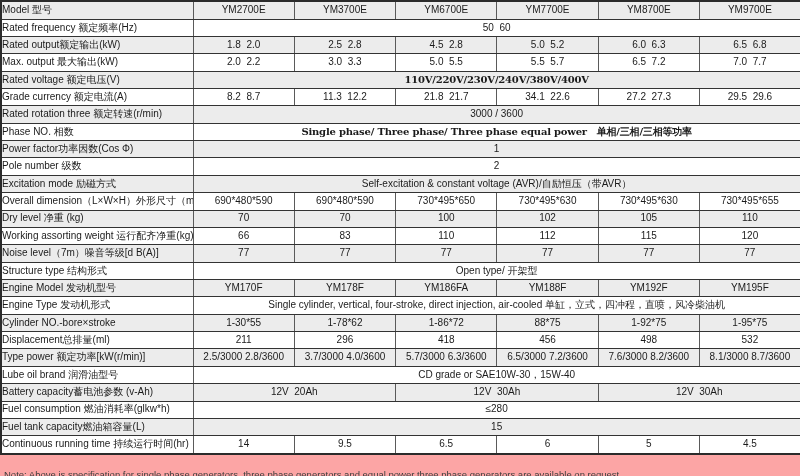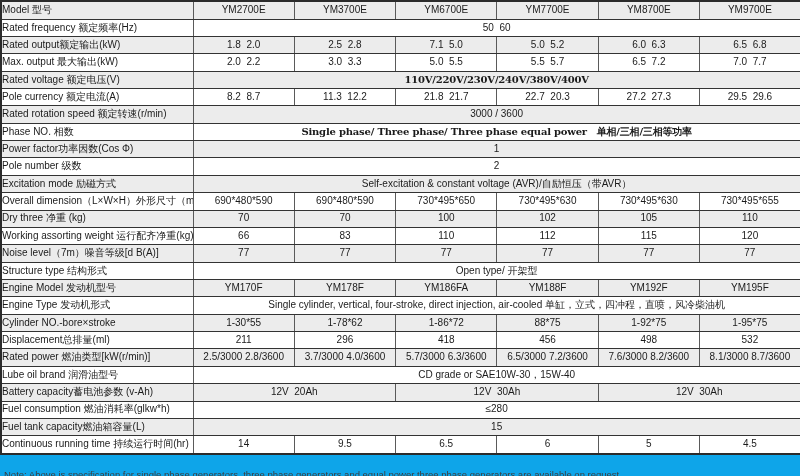--- a/index.html
+++ b/index.html
@@ -11,7 +11,7 @@
   .page {
     width: 800px;
     height: 476px;
-    background: #0ea5e9;
+    background: #fca5a5;
     position: relative;
     overflow: hidden;
   }

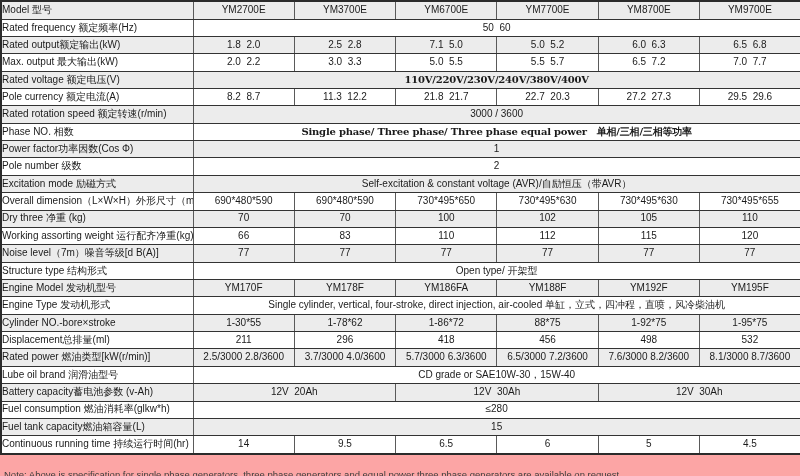--- a/index.html
+++ b/index.html
@@ -94,7 +94,7 @@
           <td class="label-cell">Rated output额定输出(kW)</td>
           <td class="value">1.8  2.0</td>
           <td class="value">2.5  2.8</td>
-          <td class="value">7.1  5.0</td>
+          <td class="value">4.5  2.8</td>
           <td class="value">5.0  5.2</td>
           <td class="value">6.0  6.3</td>
           <td class="value">6.5  6.8</td>

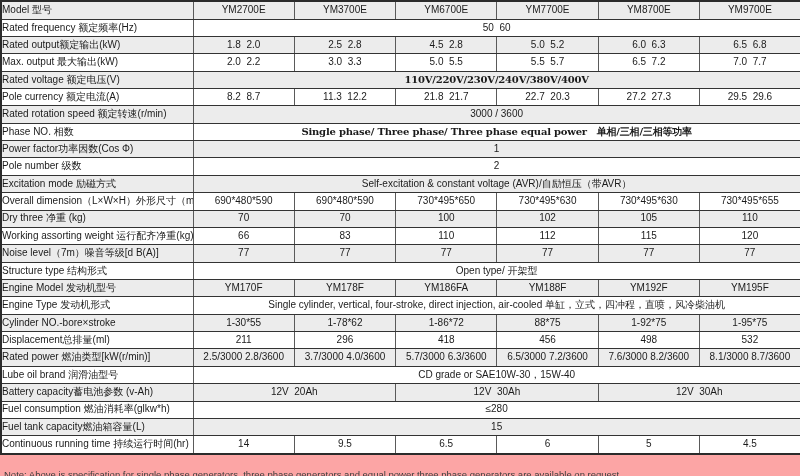--- a/index.html
+++ b/index.html
@@ -113,7 +113,7 @@
           <td class="value emphasis" colspan="6">110V/220V/230V/240V/380V/400V</td>
         </tr>
         <tr>
-          <td class="label-cell">Pole currency 额定电流(A)</td>
+          <td class="label-cell">Grade currency 额定电流(A)</td>
           <td class="value">8.2  8.7</td>
           <td class="value">11.3  12.2</td>
           <td class="value">21.8  21.7</td>

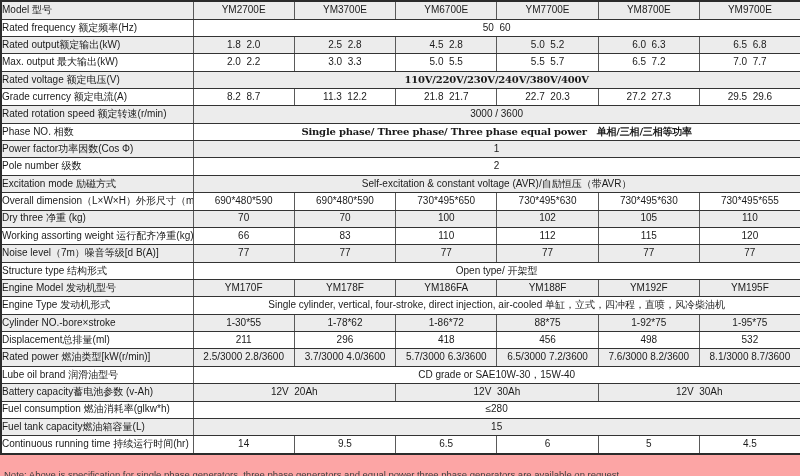--- a/index.html
+++ b/index.html
@@ -117,7 +117,7 @@
           <td class="value">8.2  8.7</td>
           <td class="value">11.3  12.2</td>
           <td class="value">21.8  21.7</td>
-          <td class="value">22.7  20.3</td>
+          <td class="value">34.1  22.6</td>
           <td class="value">27.2  27.3</td>
           <td class="value">29.5  29.6</td>
         </tr>

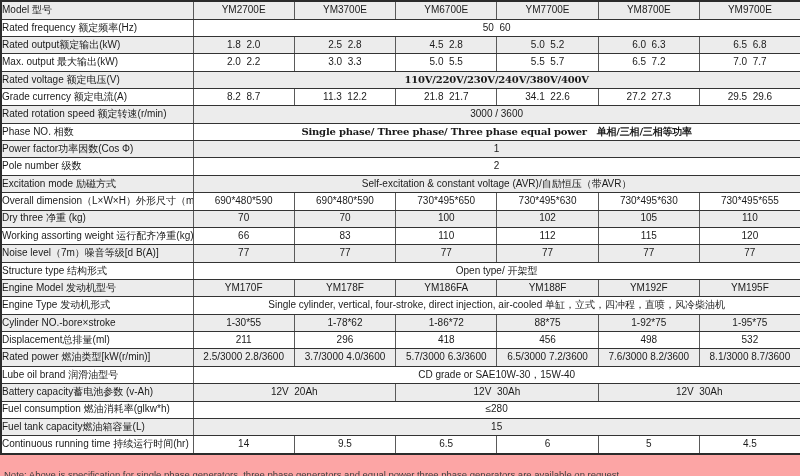--- a/index.html
+++ b/index.html
@@ -122,7 +122,7 @@
           <td class="value">29.5  29.6</td>
         </tr>
         <tr>
-          <td class="label-cell">Rated rotation speed 额定转速(r/min)</td>
+          <td class="label-cell">Rated rotation three 额定转速(r/min)</td>
           <td class="value" colspan="6">3000 / 3600</td>
         </tr>
         <tr>

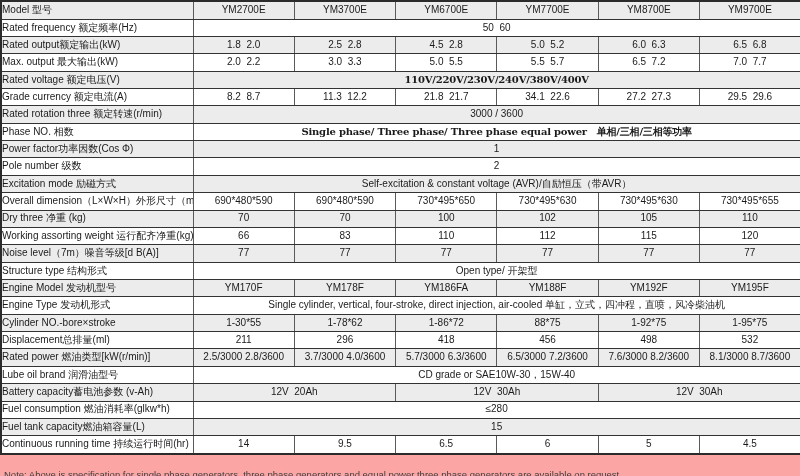--- a/index.html
+++ b/index.html
@@ -151,7 +151,7 @@
           <td class="value">730*495*655</td>
         </tr>
         <tr>
-          <td class="label-cell">Dry three 净重 (kg)</td>
+          <td class="label-cell">Dry level 净重 (kg)</td>
           <td class="value">70</td>
           <td class="value">70</td>
           <td class="value">100</td>

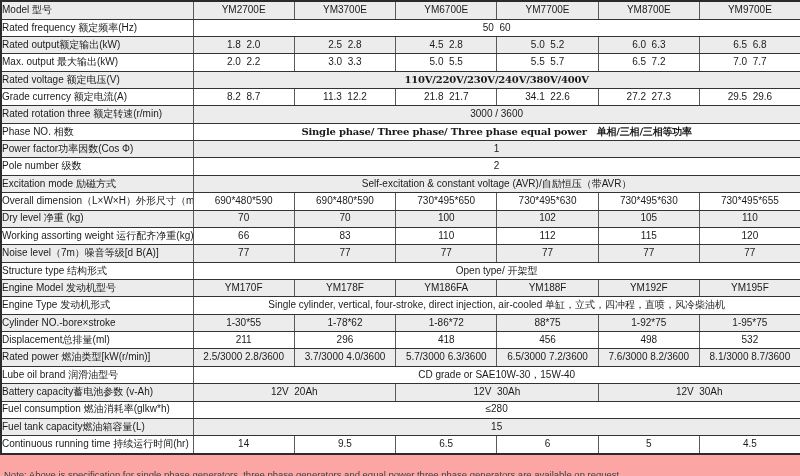--- a/index.html
+++ b/index.html
@@ -213,7 +213,7 @@
           <td class="value">532</td>
         </tr>
         <tr>
-          <td class="label-cell">Rated power 燃油类型[kW(r/min)]</td>
+          <td class="label-cell">Type power 额定功率[kW(r/min)]</td>
           <td class="value">2.5/3000 2.8/3600</td>
           <td class="value">3.7/3000 4.0/3600</td>
           <td class="value">5.7/3000 6.3/3600</td>

